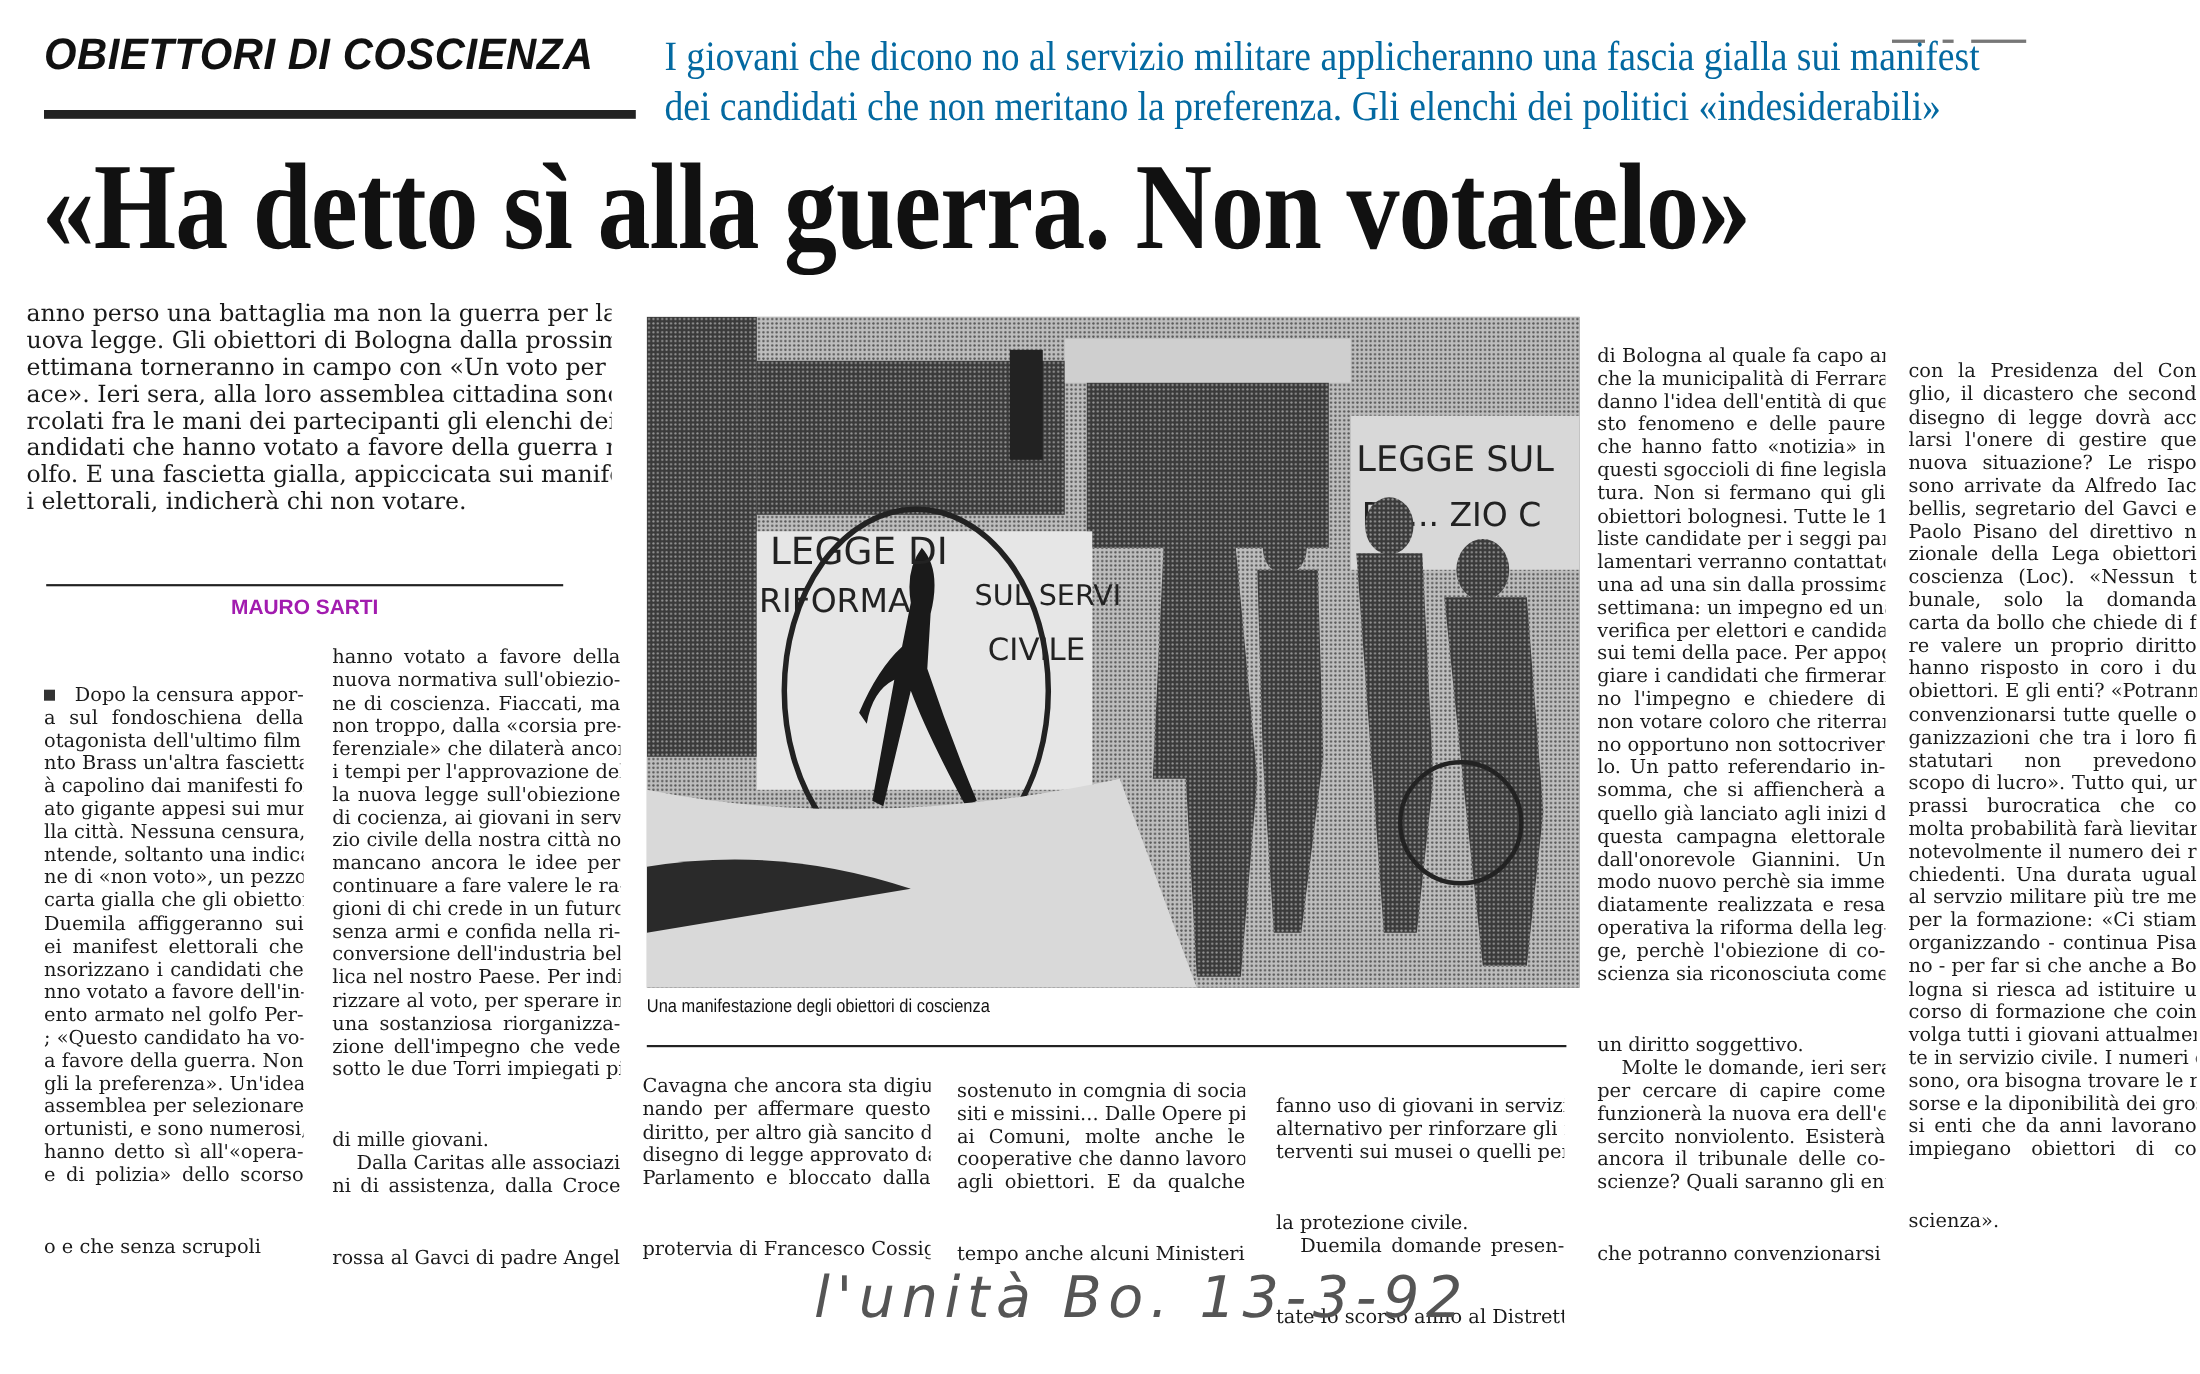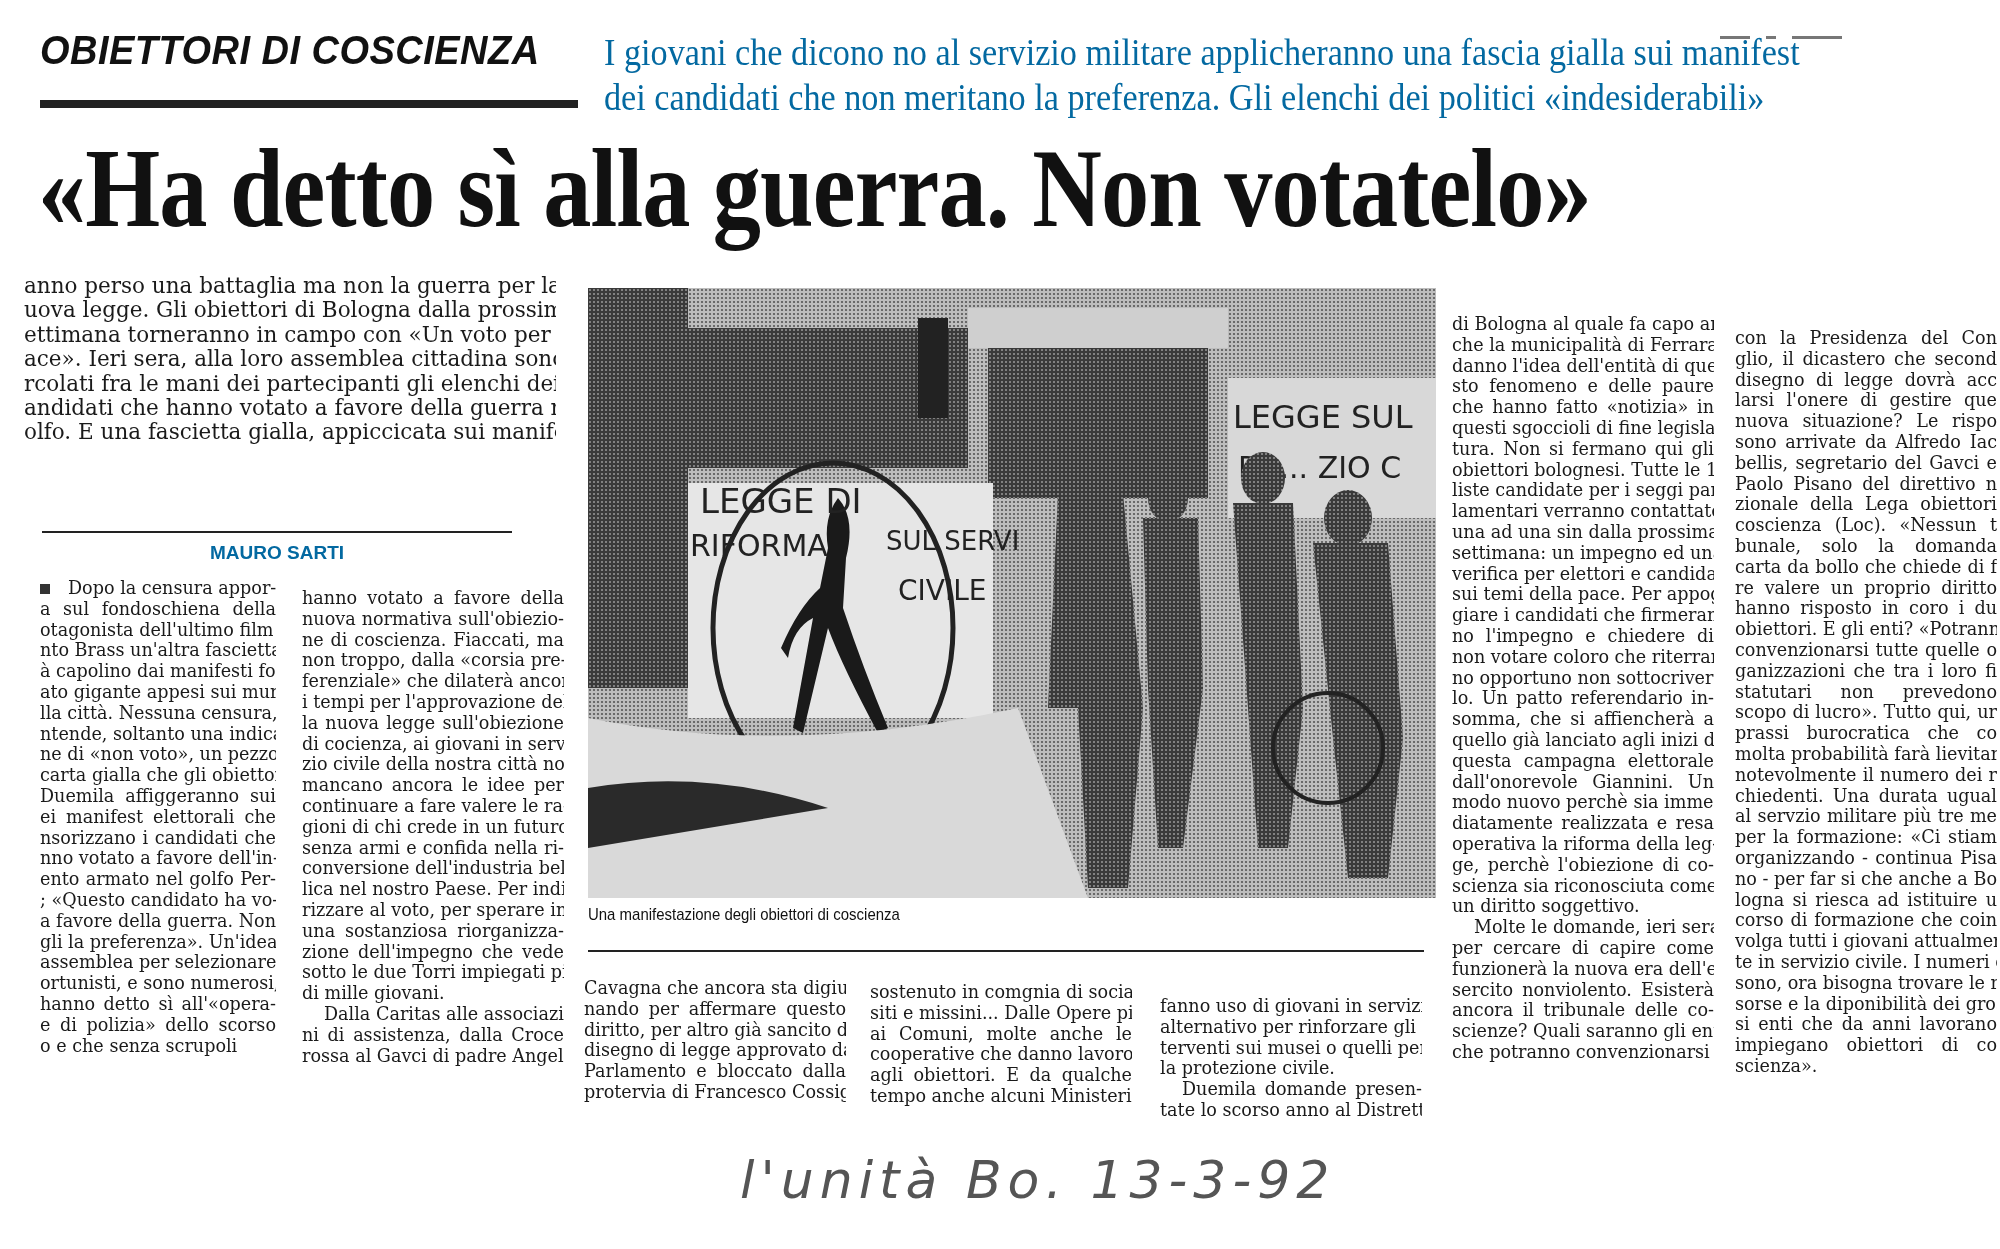--- a/index.html
+++ b/index.html
@@ -51,6 +51,7 @@
   <div>rcolati fra le mani dei partecipanti gli elenchi dei</div>
   <div>andidati che hanno votato a favore della guerra nel</div>
   <div>olfo. E una fascietta gialla, appiccicata sui manife-</div>
+  <div>i elettorali, indicherà chi non votare.</div>
 </div>
 
 <div class="abs byline-rule"></div>

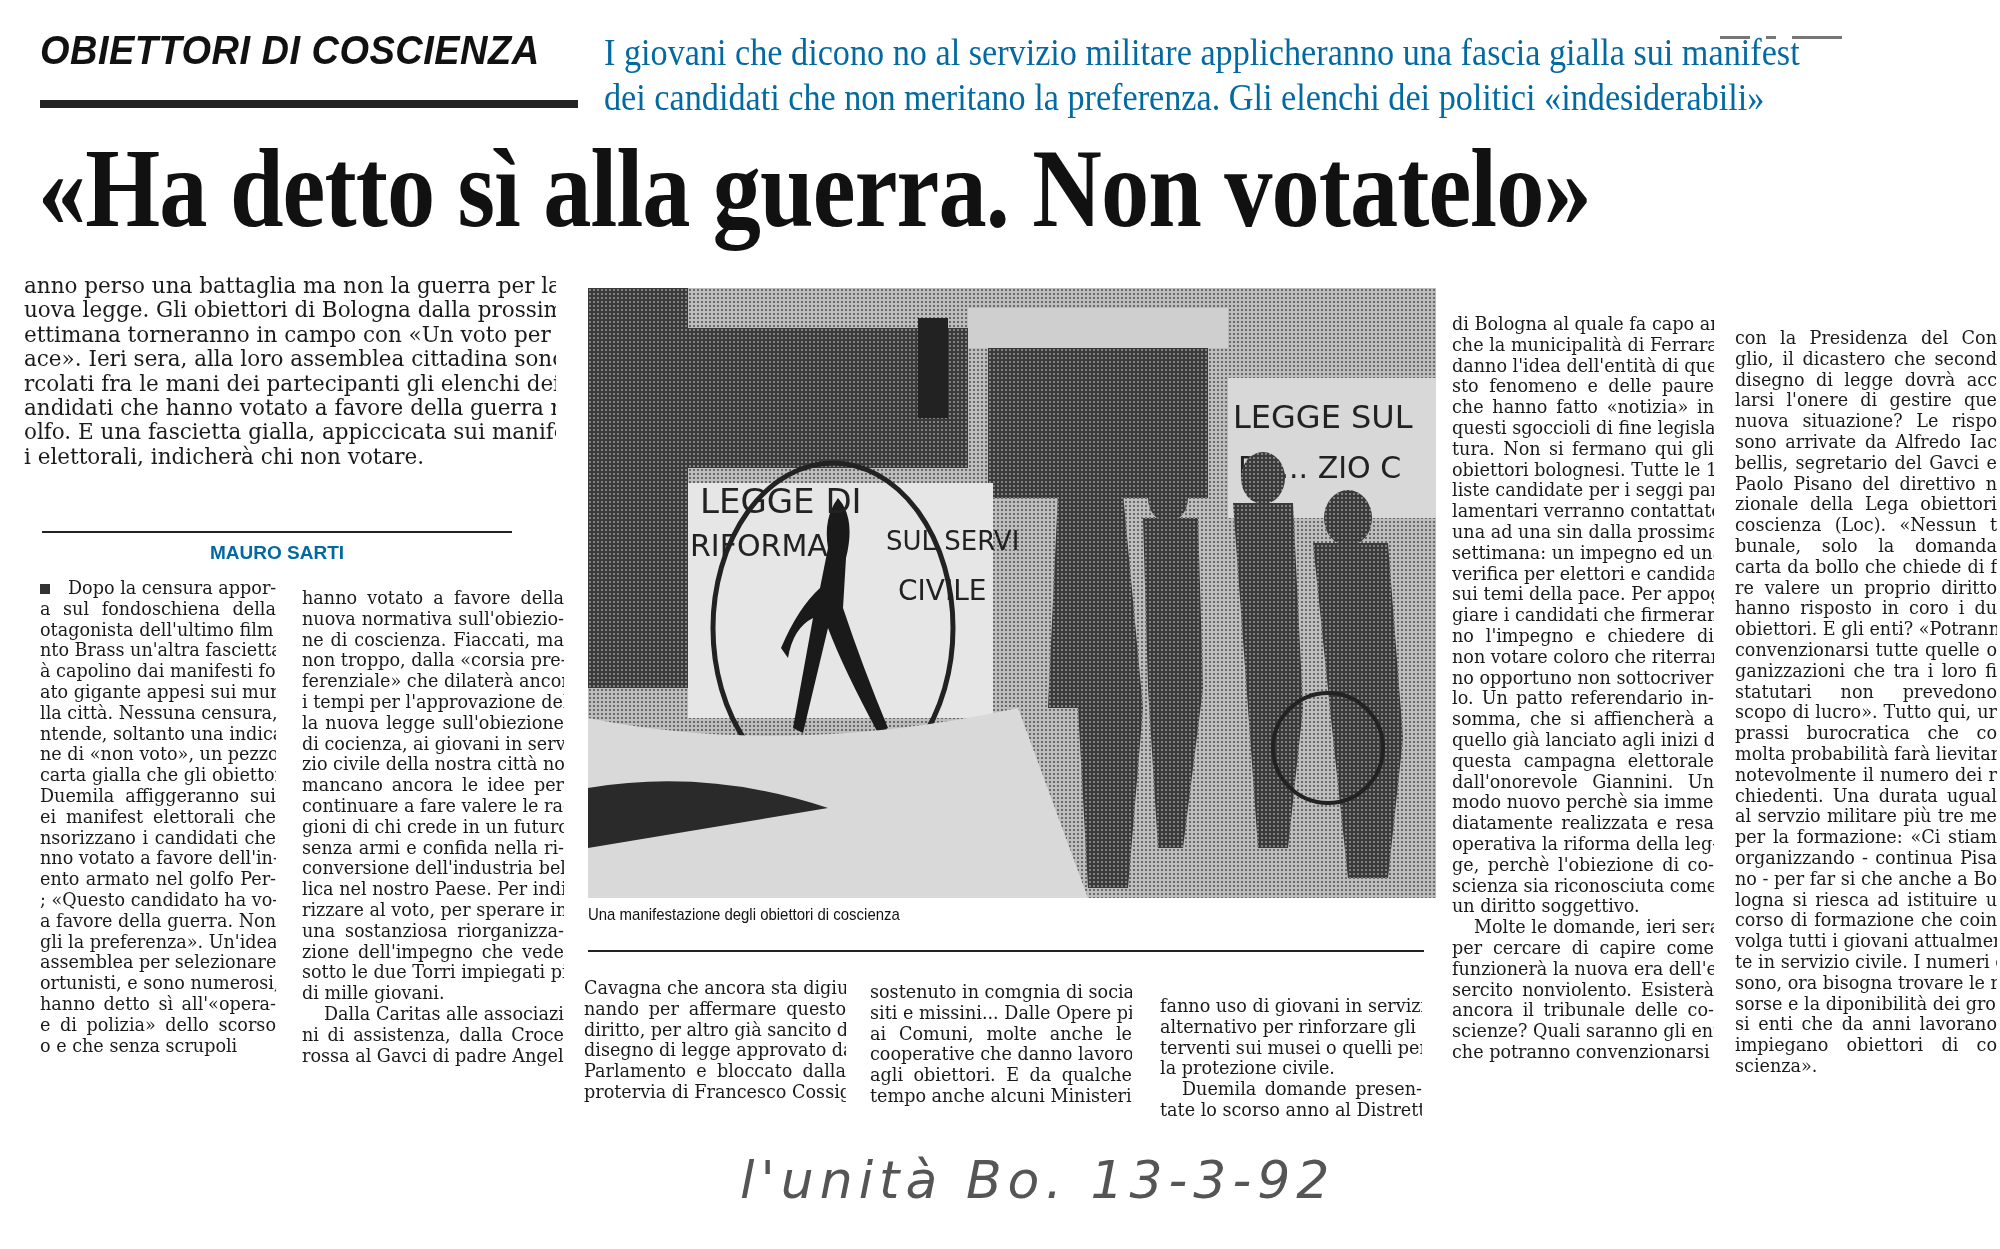--- a/index.html
+++ b/index.html
@@ -13,7 +13,7 @@
   .lead{left:24px;top:274px;width:532px;font-family:"DejaVu Serif","Liberation Serif",serif;font-size:21.5px;line-height:24.4px;color:#1a1a1a;}
   .lead div{white-space:nowrap;overflow:hidden;}
   .byline-rule{left:42px;top:531px;width:470px;height:2px;background:#222;}
-  .byline{left:42px;top:542px;width:470px;text-align:center;font-family:"Liberation Sans","DejaVu Sans",sans-serif;font-weight:bold;font-size:19px;color:#0369a1;}
+  .byline{left:42px;top:542px;width:470px;text-align:center;font-family:"Liberation Sans","DejaVu Sans",sans-serif;font-weight:bold;font-size:19px;color:#a21caf;}
   .col{font-family:"DejaVu Serif","Liberation Serif",serif;font-size:17.6px;line-height:20.8px;color:#1a1a1a;}
   .col div{white-space:nowrap;overflow:hidden;text-align:justify;text-align-last:justify;}
   .col div.last{text-align-last:left;}

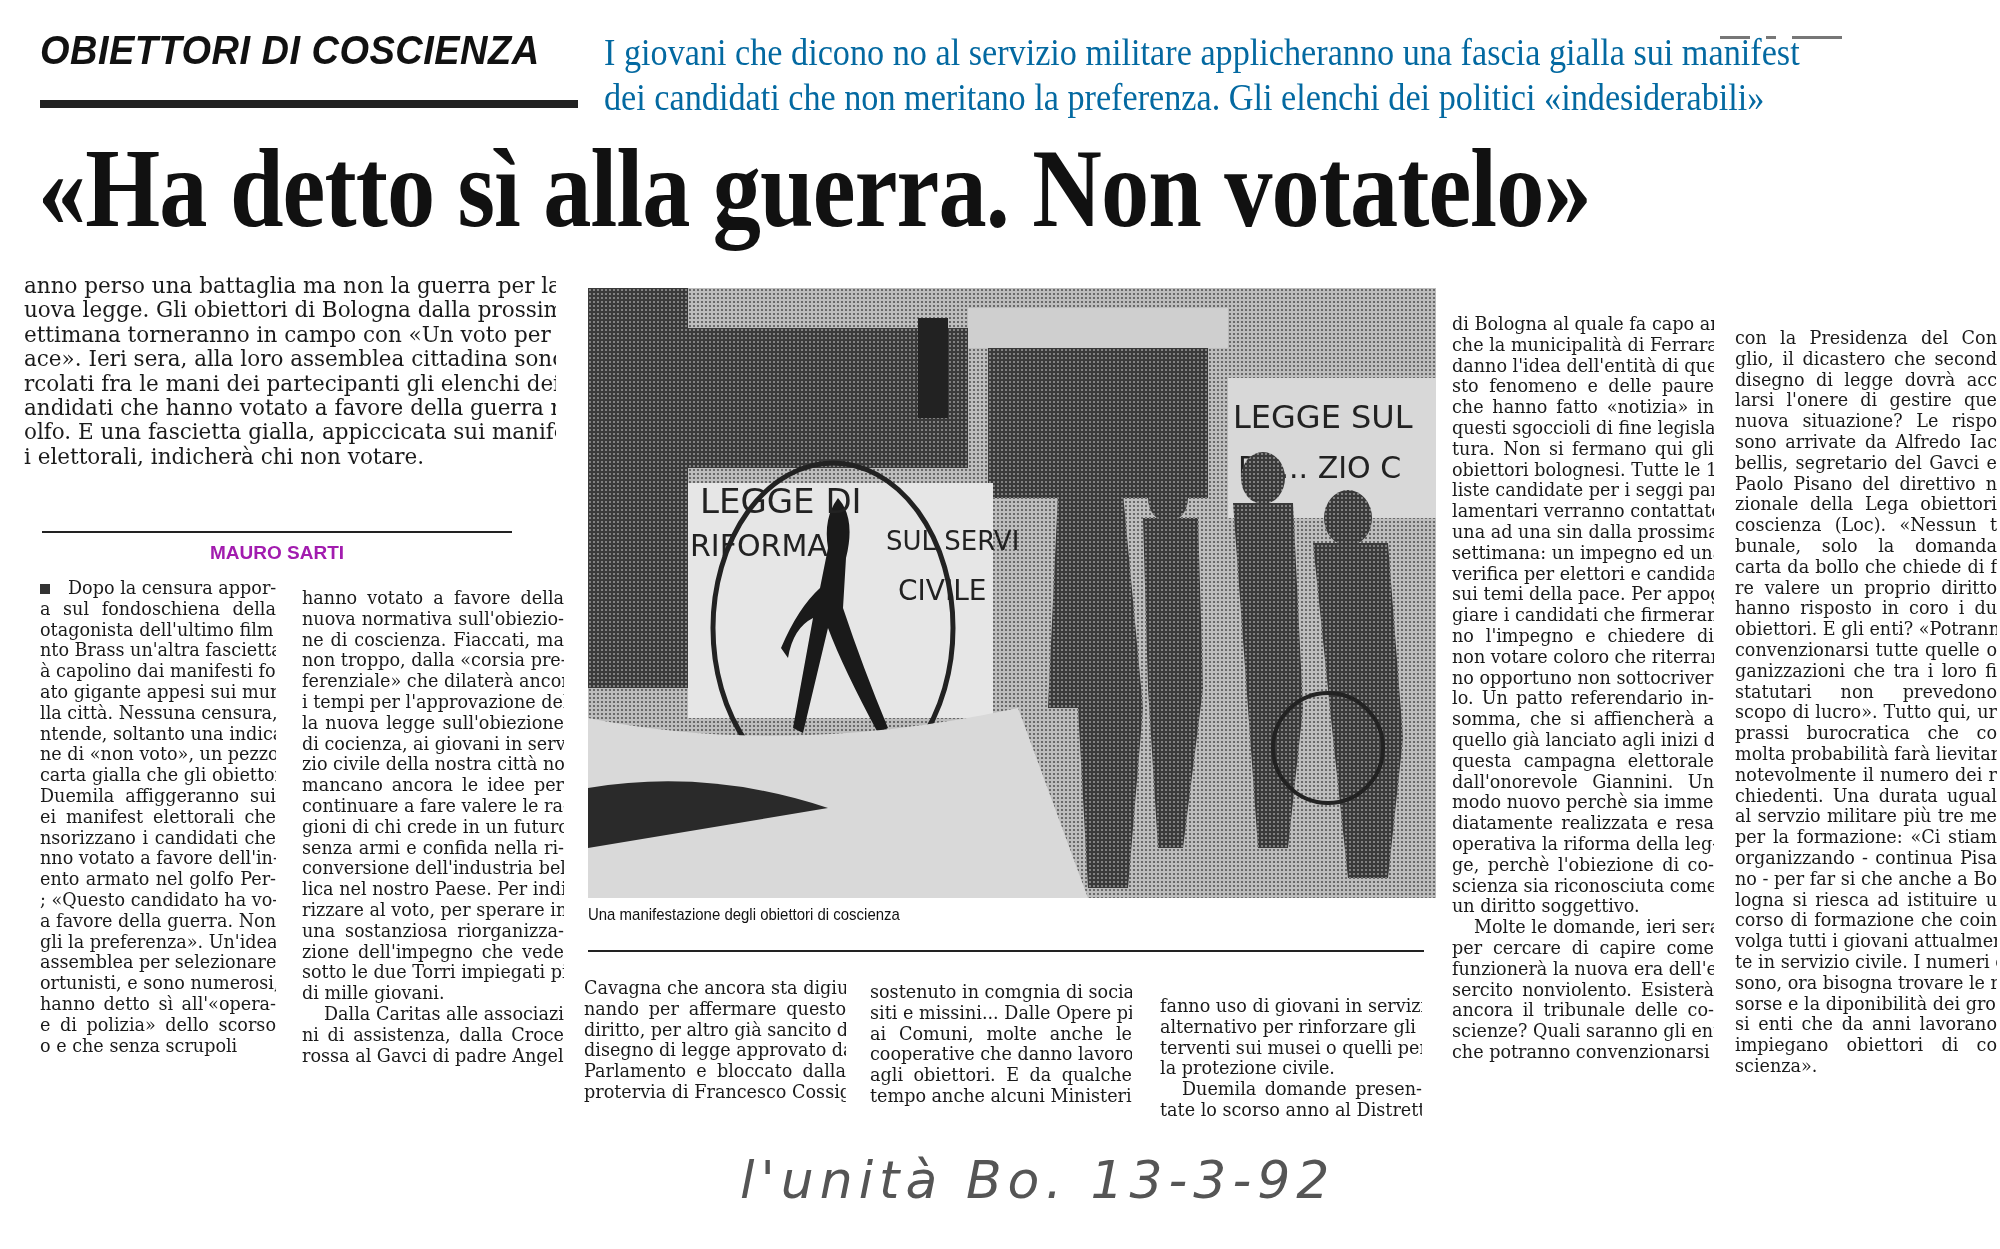--- a/index.html
+++ b/index.html
@@ -16,7 +16,7 @@
   .byline{left:42px;top:542px;width:470px;text-align:center;font-family:"Liberation Sans","DejaVu Sans",sans-serif;font-weight:bold;font-size:19px;color:#a21caf;}
   .col{font-family:"DejaVu Serif","Liberation Serif",serif;font-size:17.6px;line-height:20.8px;color:#1a1a1a;}
   .col div{white-space:nowrap;overflow:hidden;text-align:justify;text-align-last:justify;}
-  .col div.last{text-align-last:left;}
+  .col div.last{text-align-last:left;margin-top:44px;}
   .col div.indent{padding-left:22px;}
   .photo{left:588px;top:288px;width:848px;height:610px;background:#8a8a8a;overflow:hidden;}
   .caption{left:588px;top:905px;font-family:"Liberation Sans","DejaVu Sans",sans-serif;font-size:17px;color:#111;transform:scaleX(0.88);transform-origin:left;}

